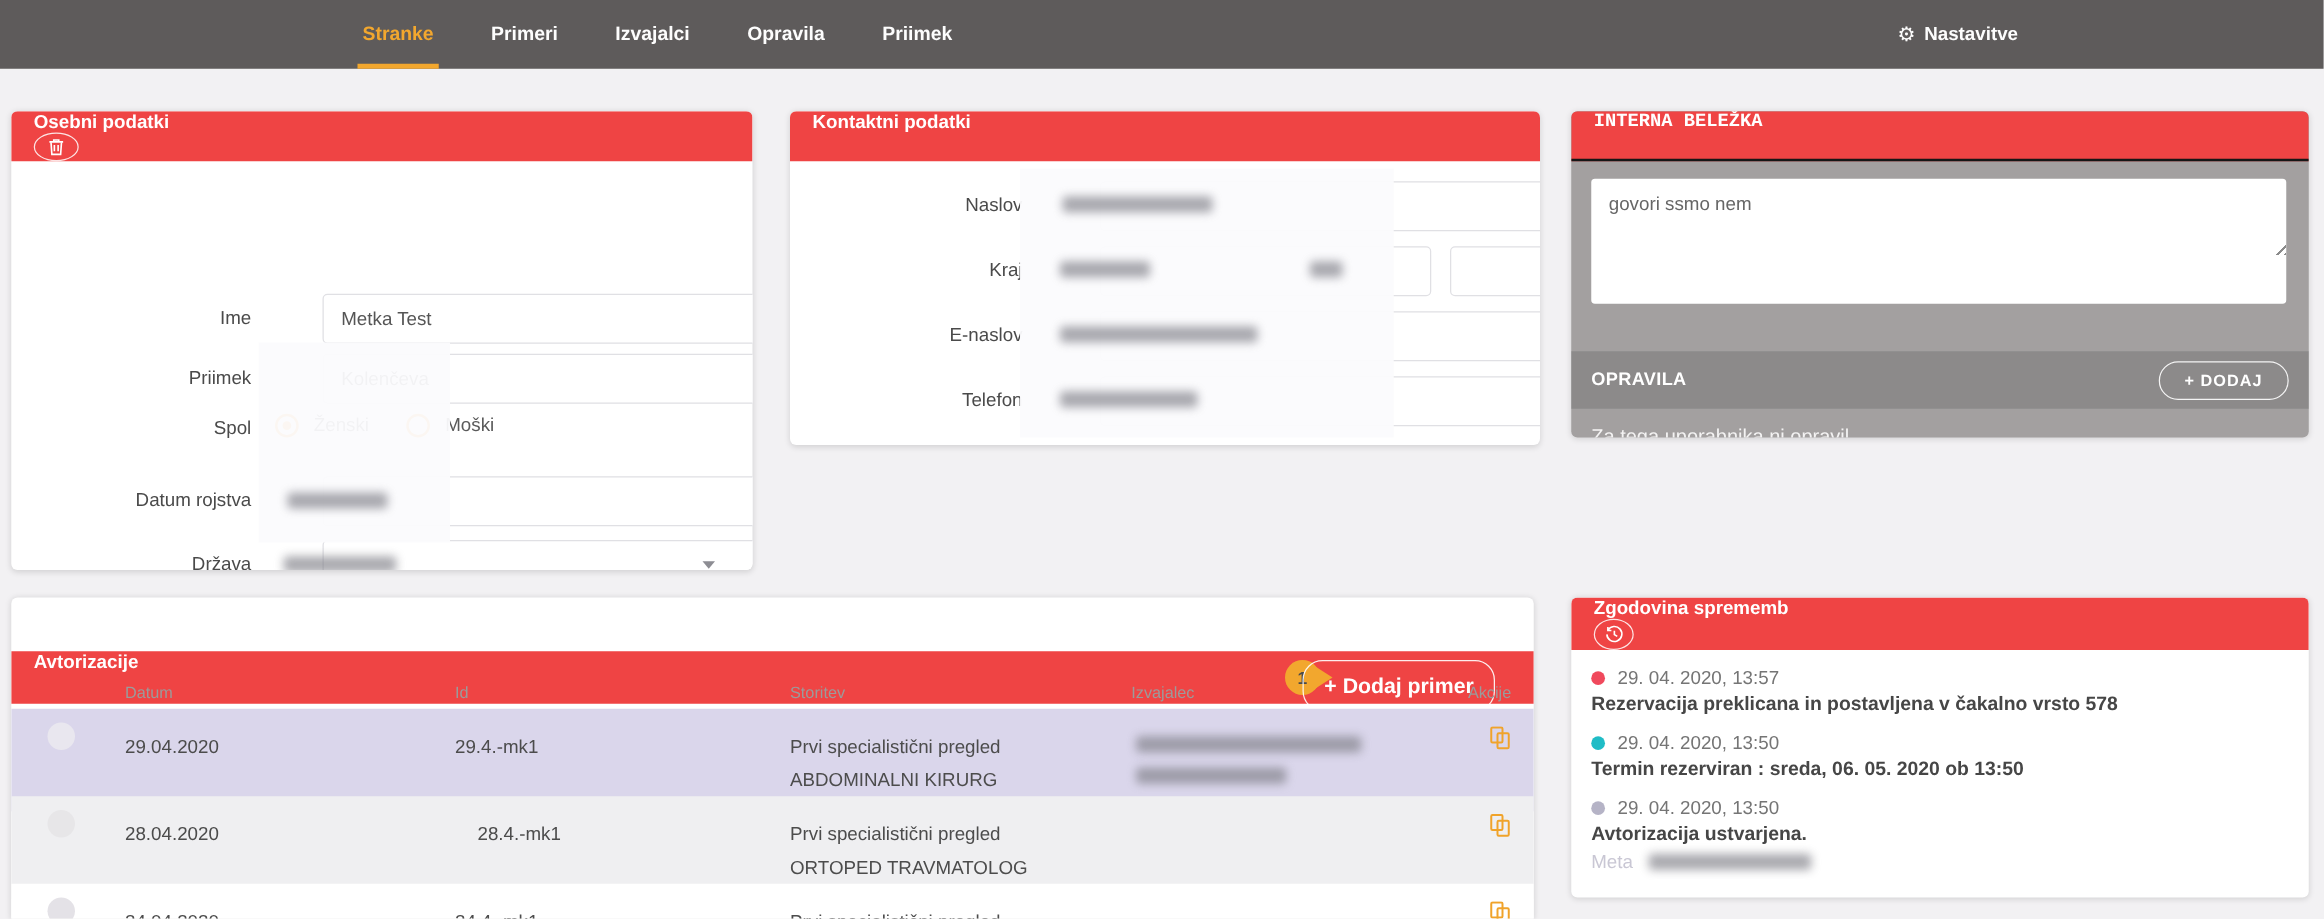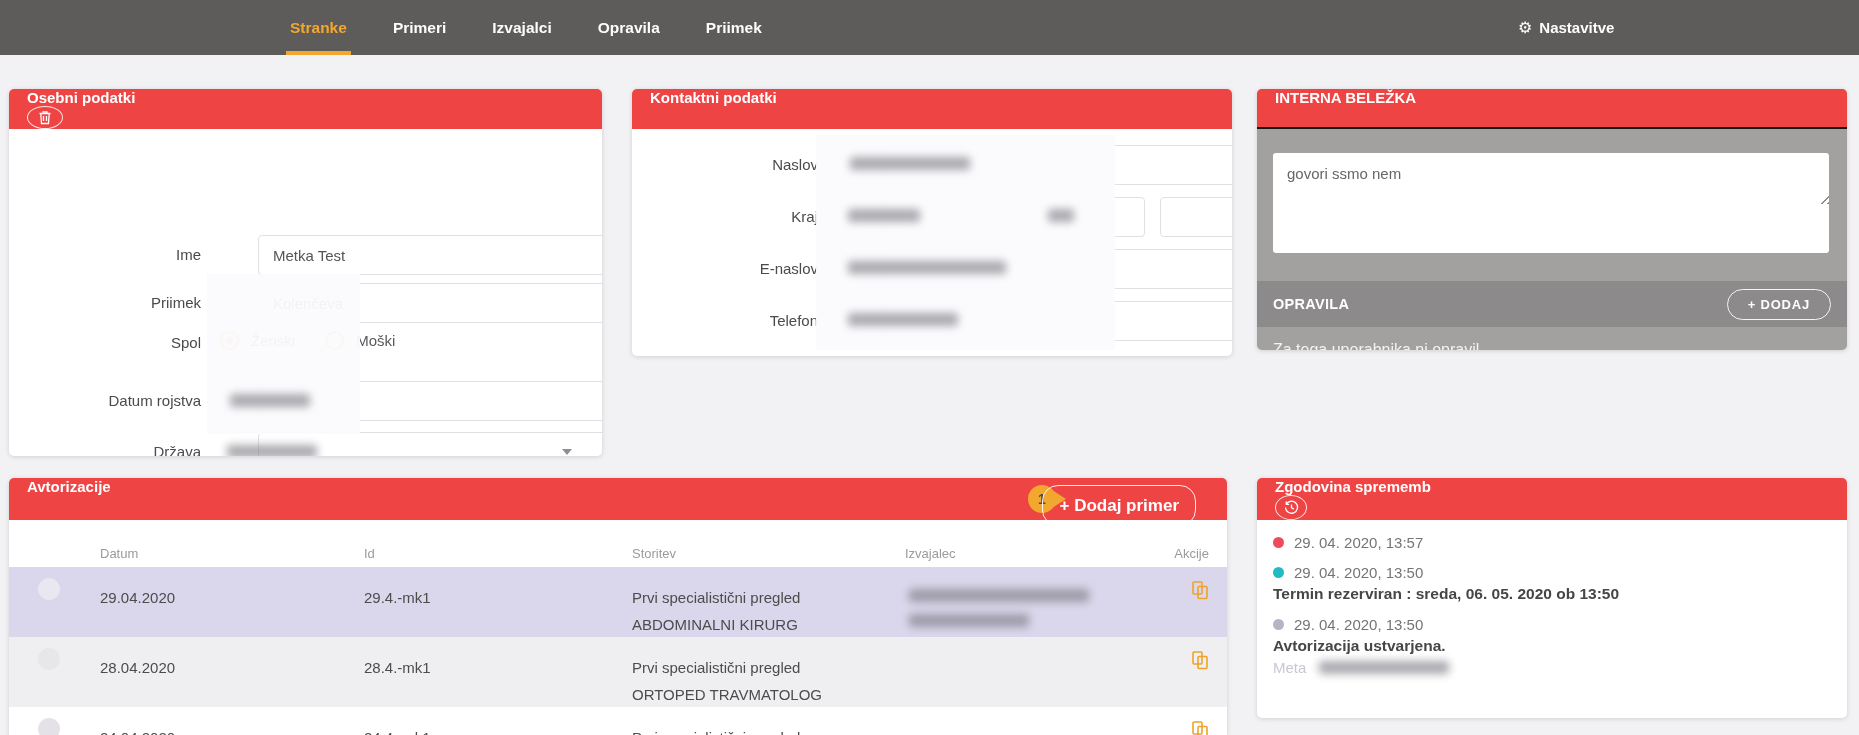--- a/index.html
+++ b/index.html
@@ -37,7 +37,7 @@
 
   
   .note-panel { background:#a3a0a0; }
-  .note-head { border-bottom:2px solid #161616; }
+  .note-head { border-bottom:2px solid #161616;font-family:Liberation Mono, monospace; }
   .note-body { padding:24px 16px 0 16px; }
   .note-textarea { width:556px; height:100px; border:none; border-radius:3px; background:#fff; resize:none; font-family:"Liberation Sans",sans-serif; font-size:15px; color:#666; padding:12px 14px; outline:none; position:relative; }
   .grip { position:absolute; right:18px; top:104px; width:11px; height:11px; clip-path:polygon(100% 0,100% 100%,0 100%); background:repeating-linear-gradient(-45deg,#8b8b8b 0 1.5px,transparent 1.5px 4.5px); }

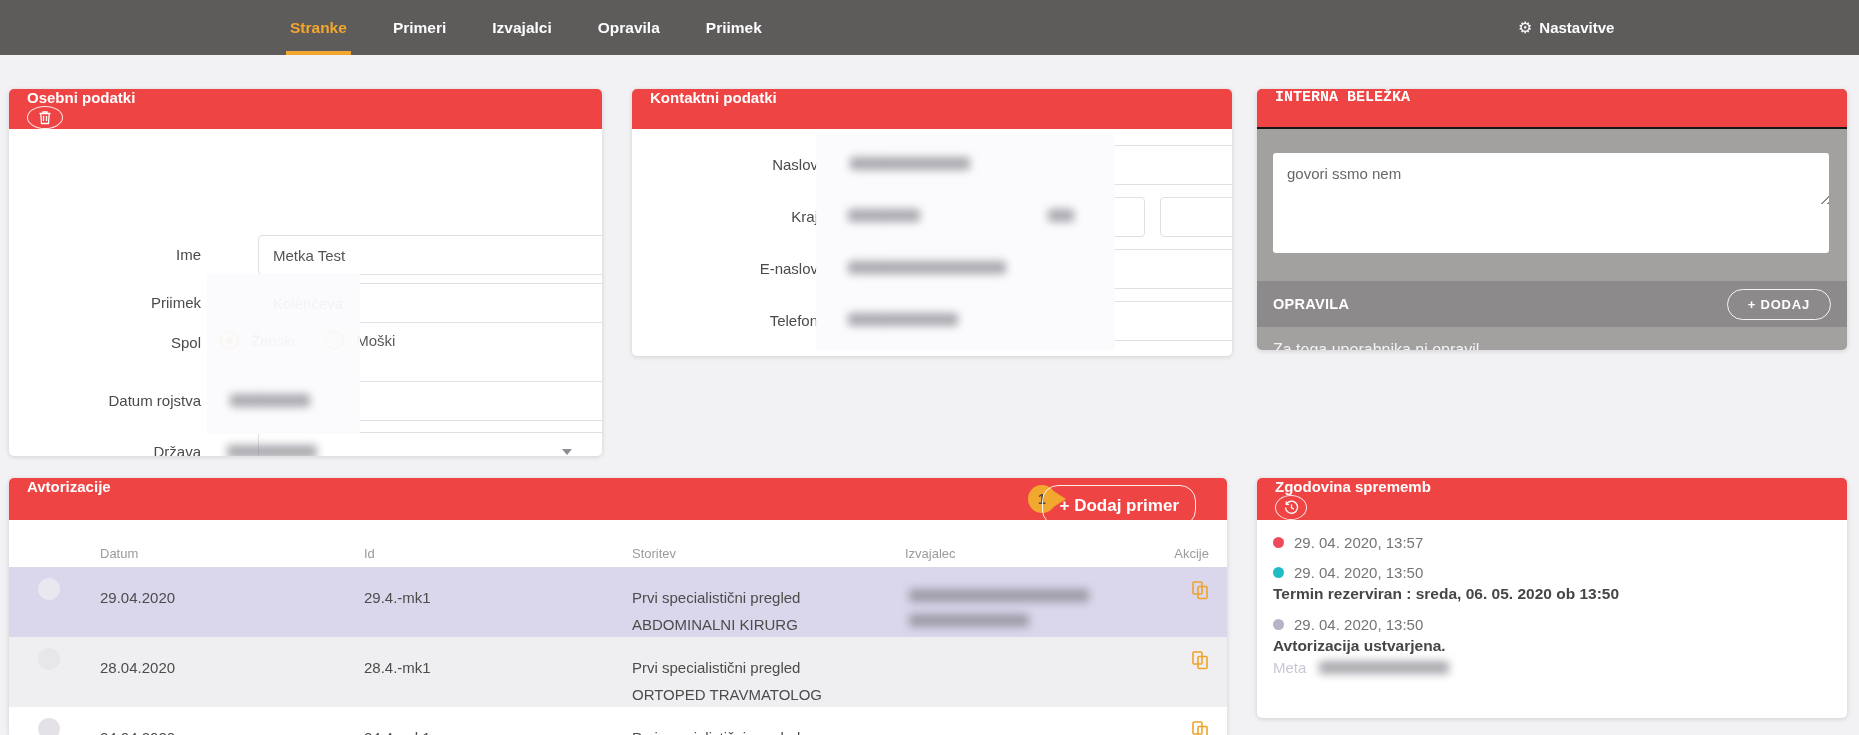--- a/index.html
+++ b/index.html
@@ -38,7 +38,7 @@
   
   .note-panel { background:#a3a0a0; }
   .note-head { border-bottom:2px solid #161616;font-family:Liberation Mono, monospace; }
-  .note-body { padding:24px 16px 0 16px; }
+  .note-body { padding:14px 16px 0 16px; }
   .note-textarea { width:556px; height:100px; border:none; border-radius:3px; background:#fff; resize:none; font-family:"Liberation Sans",sans-serif; font-size:15px; color:#666; padding:12px 14px; outline:none; position:relative; }
   .grip { position:absolute; right:18px; top:104px; width:11px; height:11px; clip-path:polygon(100% 0,100% 100%,0 100%); background:repeating-linear-gradient(-45deg,#8b8b8b 0 1.5px,transparent 1.5px 4.5px); }
   .tasks-band { position:absolute; left:0; top:192px; width:100%; height:46px; background:#8c8a8a; display:flex; align-items:center; padding:0 16px; color:#fff; font-weight:700; font-size:14.5px; letter-spacing:.3px; }

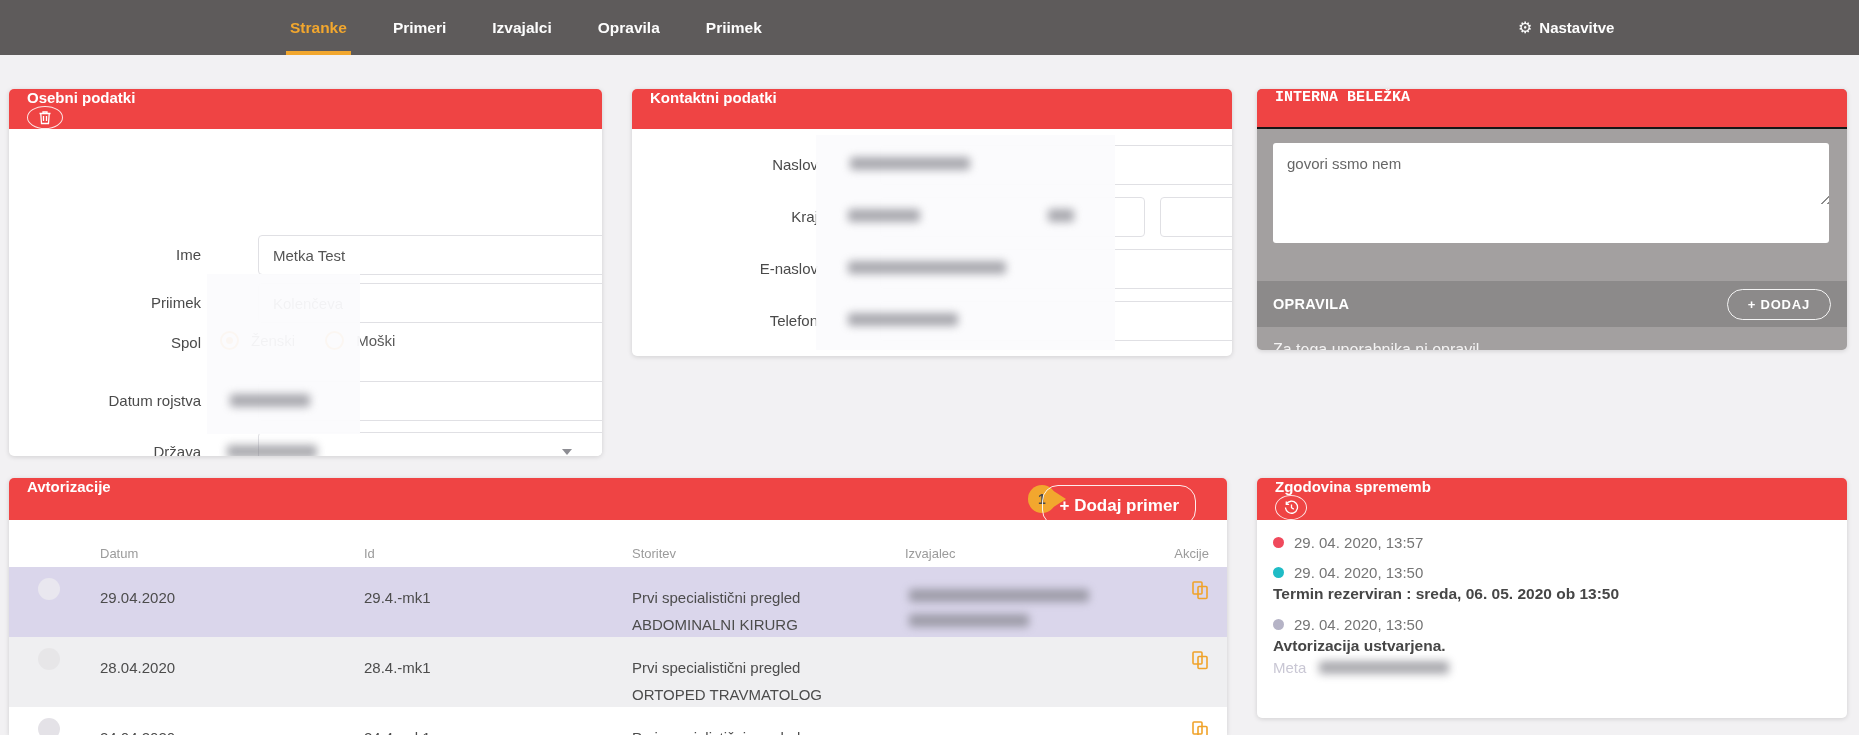--- a/index.html
+++ b/index.html
@@ -169,7 +169,7 @@
   </div>
 
   <div class="panel" style="left:9px; top:478px; width:1218px; height:257px; border-radius:5px 5px 0 0;">
-    <div class="panel-head auth-head" style="position:relative;">
+    <div class="panel-head auth-head" style="position:relative;margin-top:43px;">
       <span>Avtorizacije</span>
       <div class="badge-pin">
         <span>1</span>

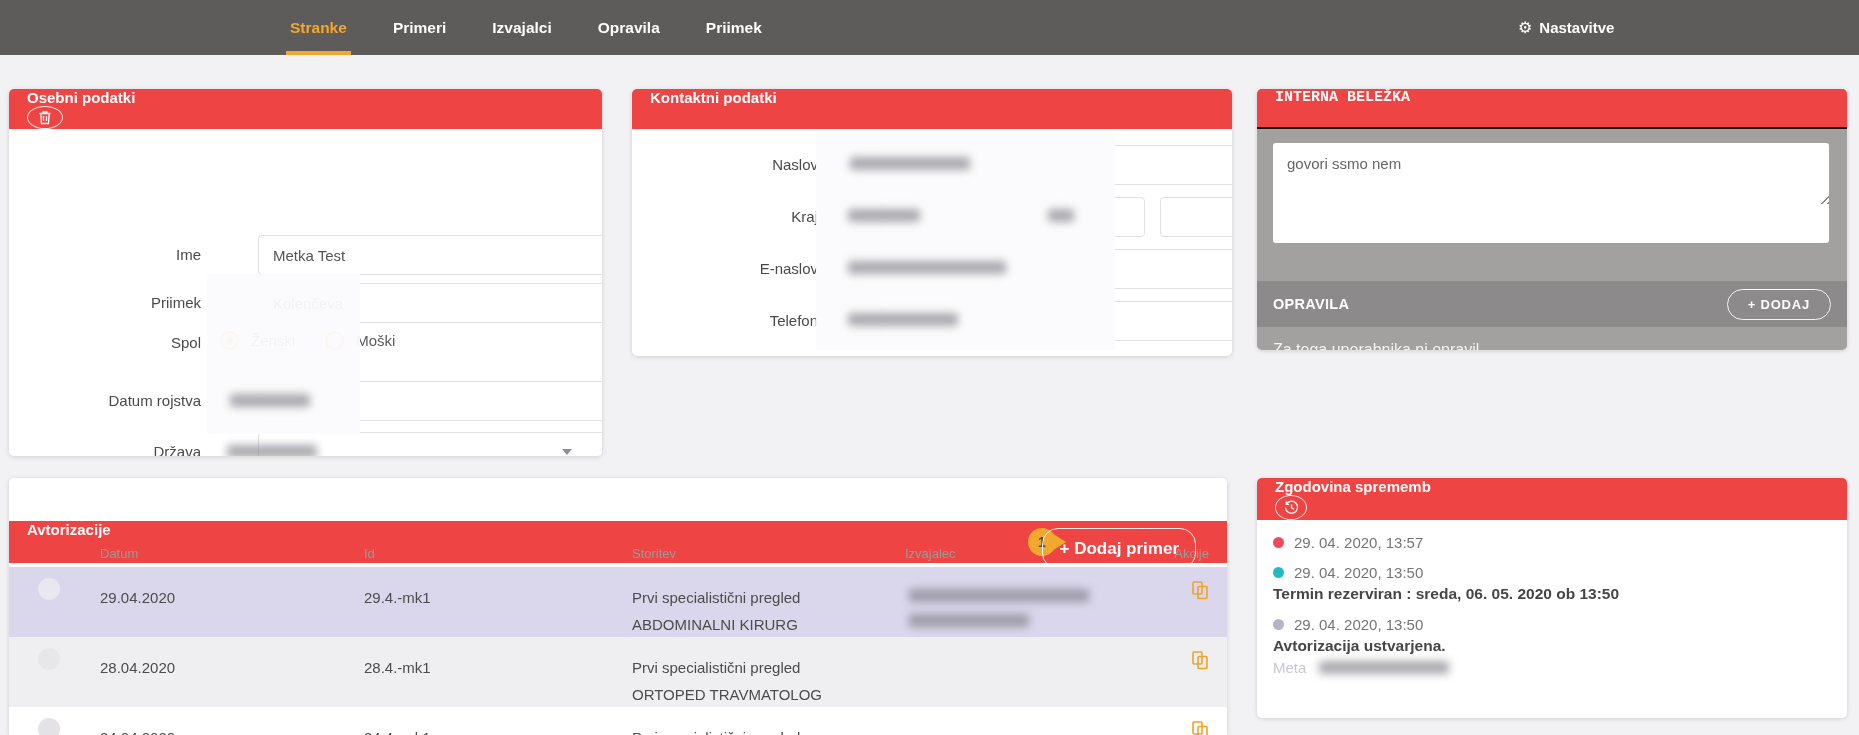--- a/index.html
+++ b/index.html
@@ -252,6 +252,7 @@
           <span class="dot" style="background: rgb(240, 73, 92);"></span>
           <span>29. 04. 2020, 13:57</span>
         </div>
+        <div class="hist-text">Rezervacija preklicana in postavljena v čakalno vrsto 578</div>
       </div>
       <div class="hist-entry">
         <div class="hist-ts">

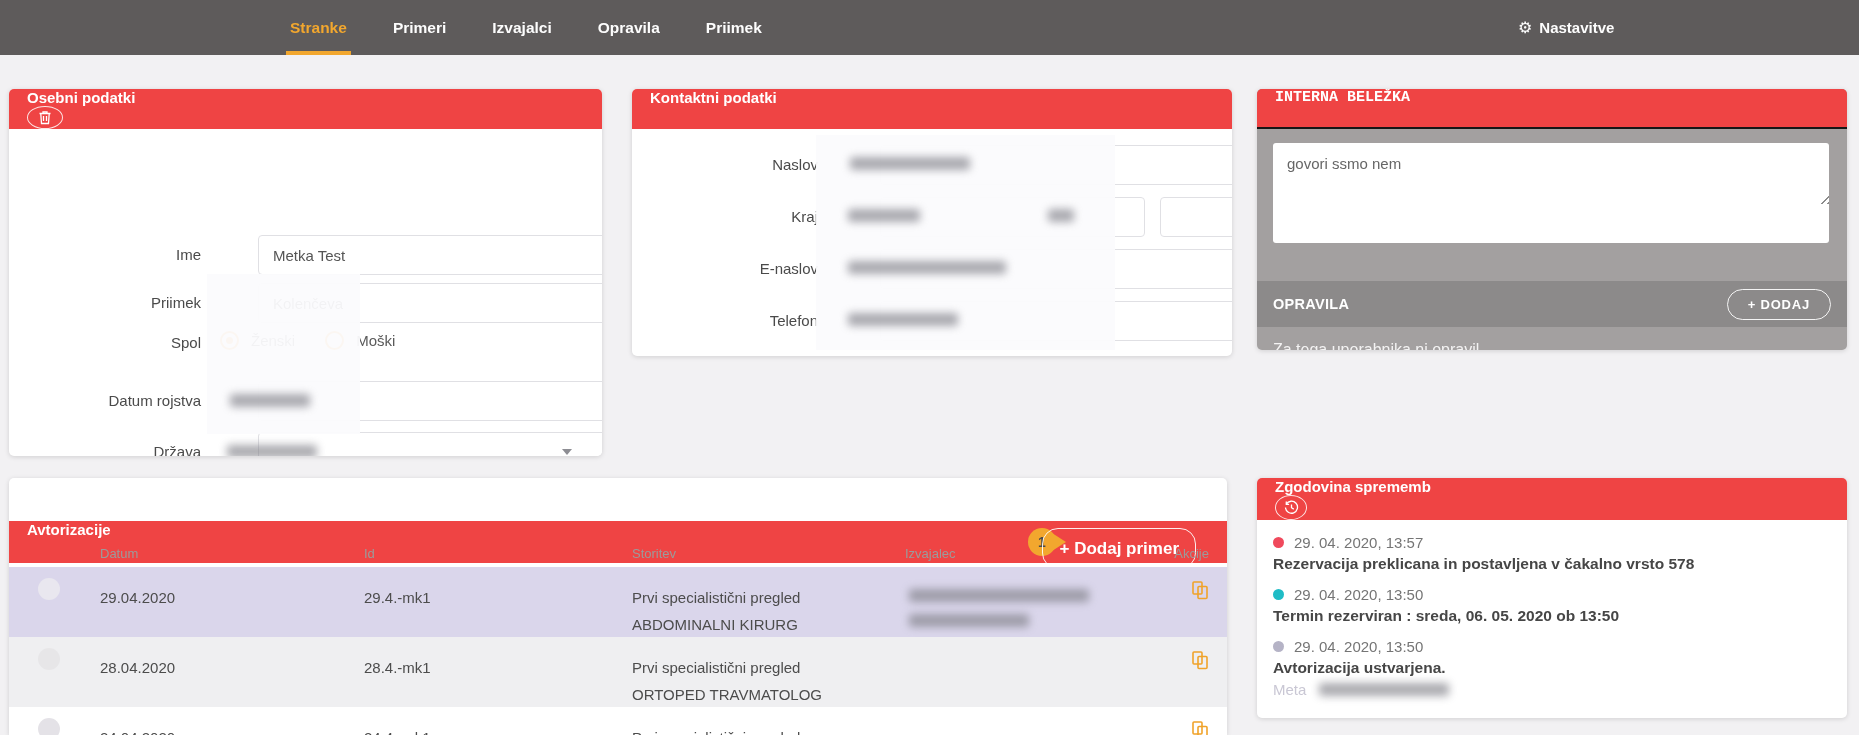--- a/index.html
+++ b/index.html
@@ -204,7 +204,7 @@
     <div class="auth-row" style="top:159px; background:#efeff1;">
       <span class="row-circle" style="background:#e7e6e8;"></span>
       <div class="cell" style="left:91px;">28.04.2020</div>
-      <div class="cell" style="left:355px;">28.4.-mk1</div>
+      <div class="cell" style="left:373px;">28.4.-mk1</div>
       <div class="cell" style="left:623px;">
         <div>Prvi specialistični pregled</div>
         <div>ORTOPED TRAVMATOLOG</div>

